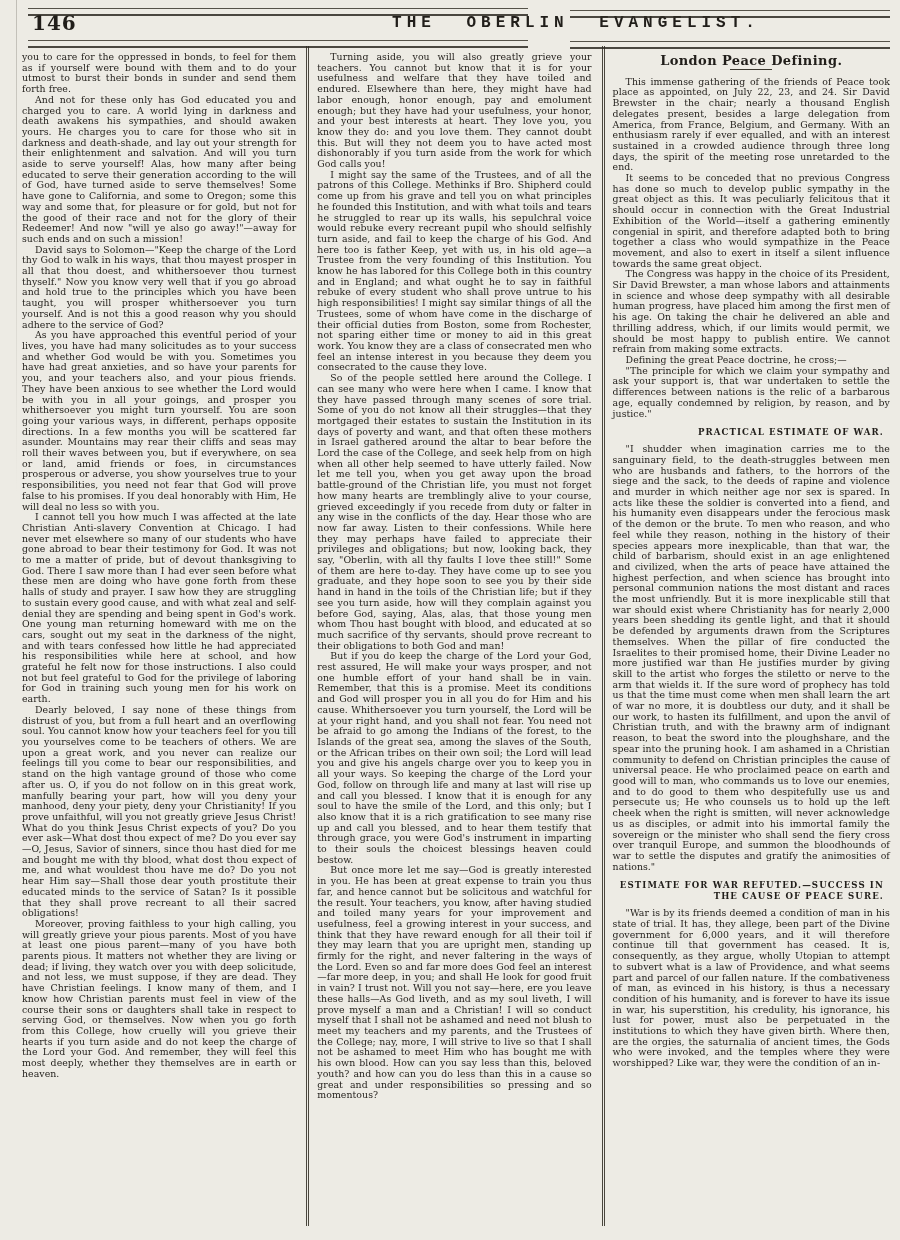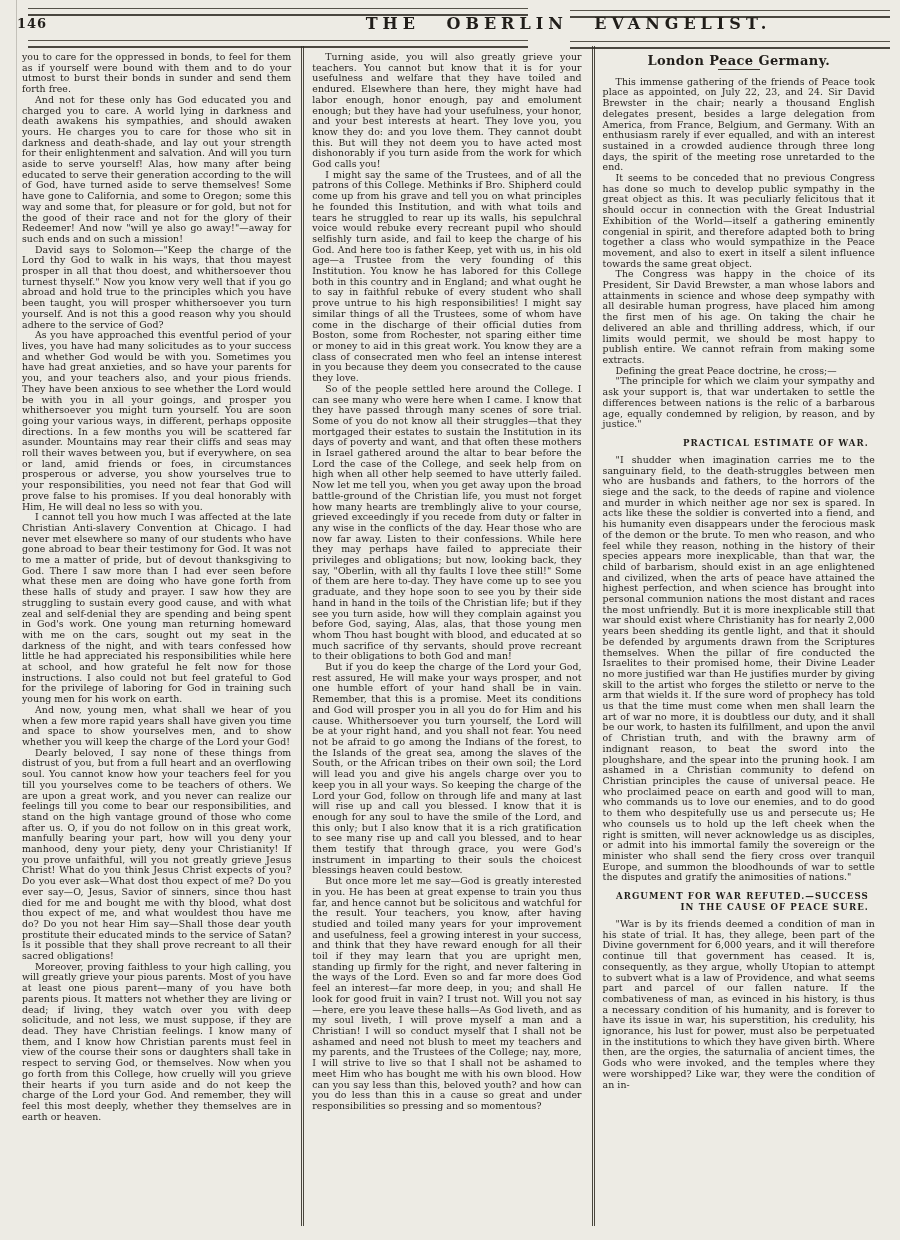--- a/index.html
+++ b/index.html
@@ -30,8 +30,8 @@
   .rule-bot-left    { left:28px;  width:500px; top:40px; }
   .rule-bot-right   { left:570px; width:320px; top:41px; }
   .page-number {
-    font-weight:bold; font-size:13px; letter-spacing:1px;
-    padding-left:17px; width:240px;
+    font-weight:bold; font-size:20px; letter-spacing:1px;
+    padding-left:32px; width:240px;
   }
   .masthead {
     flex:1; text-align:center;

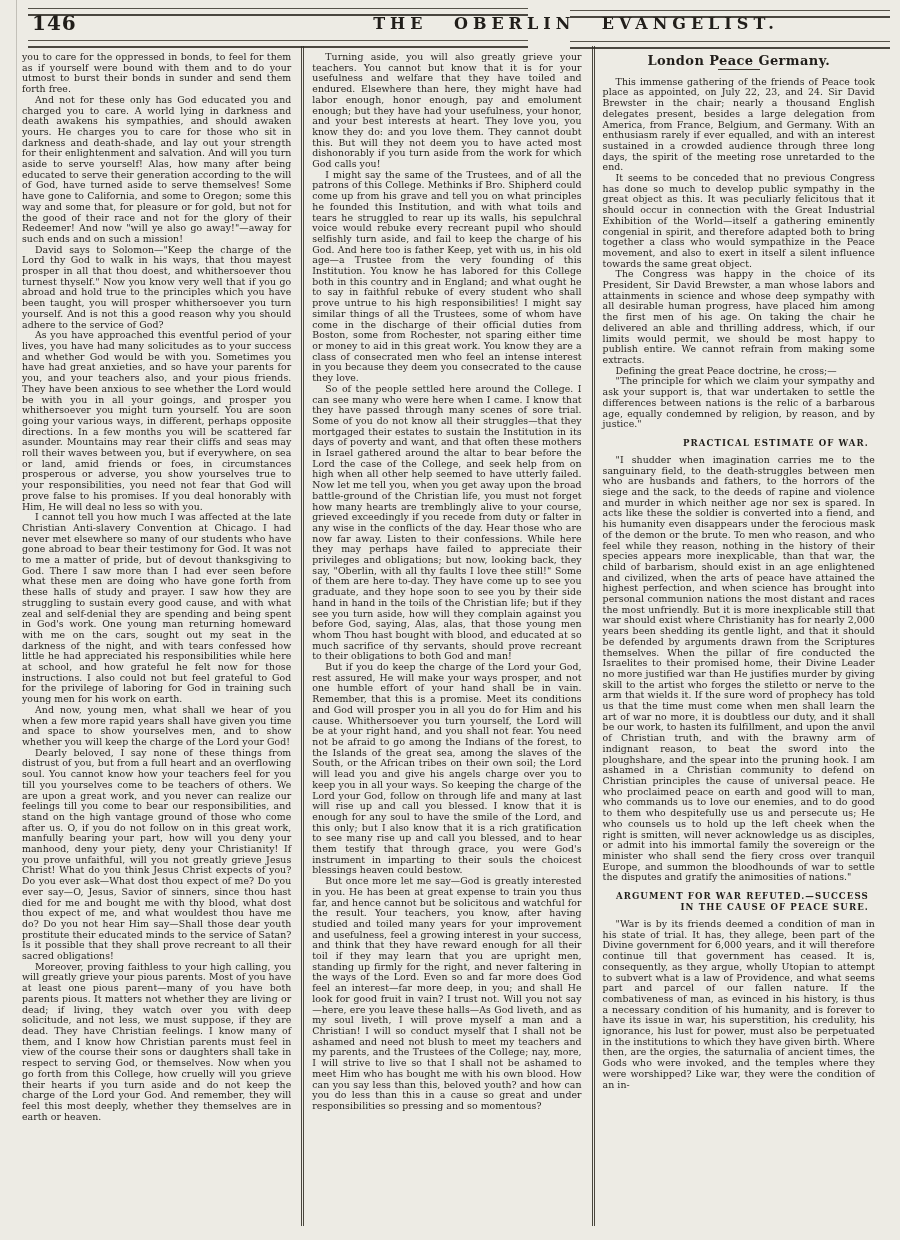--- a/index.html
+++ b/index.html
@@ -39,6 +39,7 @@
     letter-spacing:5px; word-spacing:16px;
     padding-right:20px;
     white-space:nowrap;
+    font-family:Liberation Mono, monospace;
   }
   
   .columns {

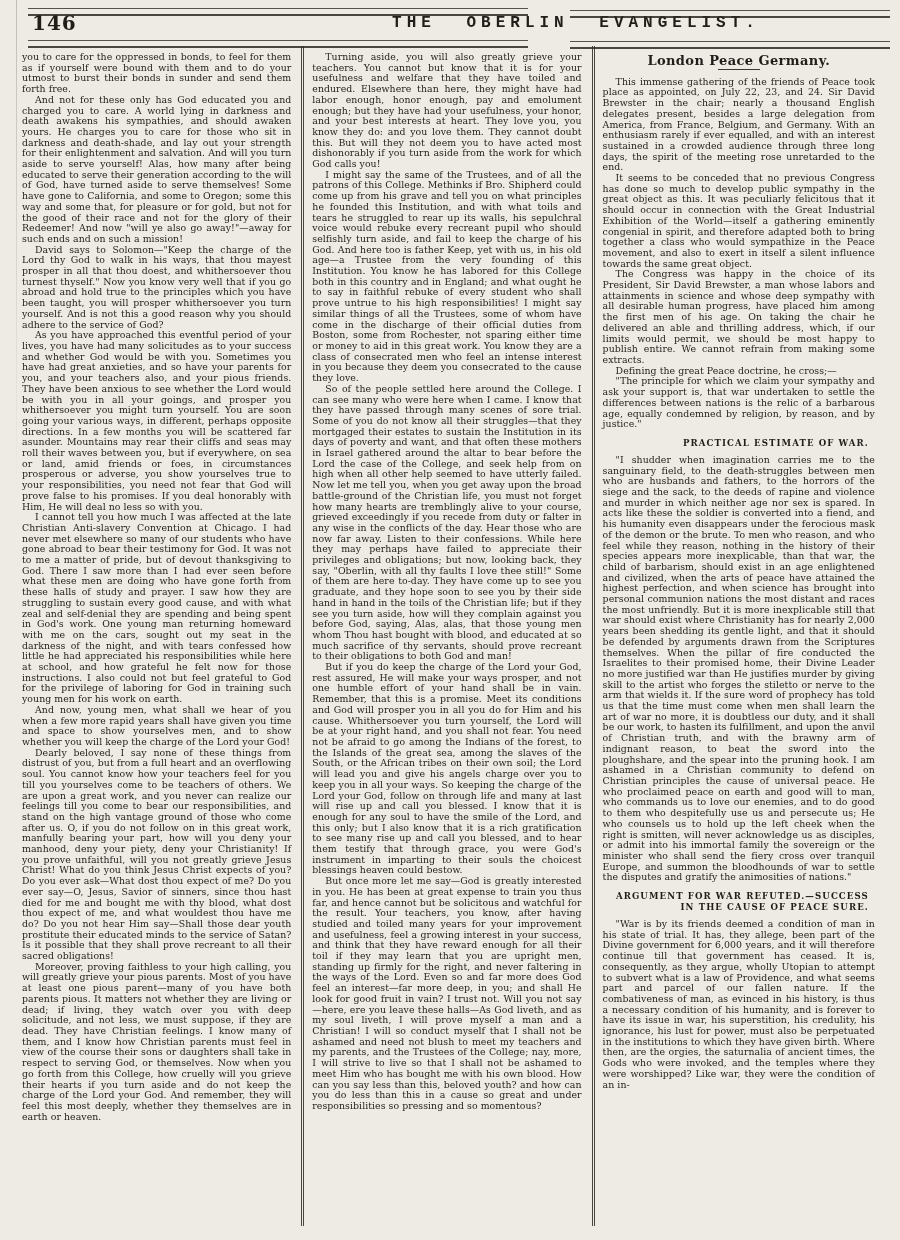--- a/index.html
+++ b/index.html
@@ -45,7 +45,7 @@
   .columns {
     display:flex;
     height:1180px;
-    padding:0 15px 0 14px;
+    padding:0 0 0 14px;
     box-sizing:border-box;
   }
   .col {

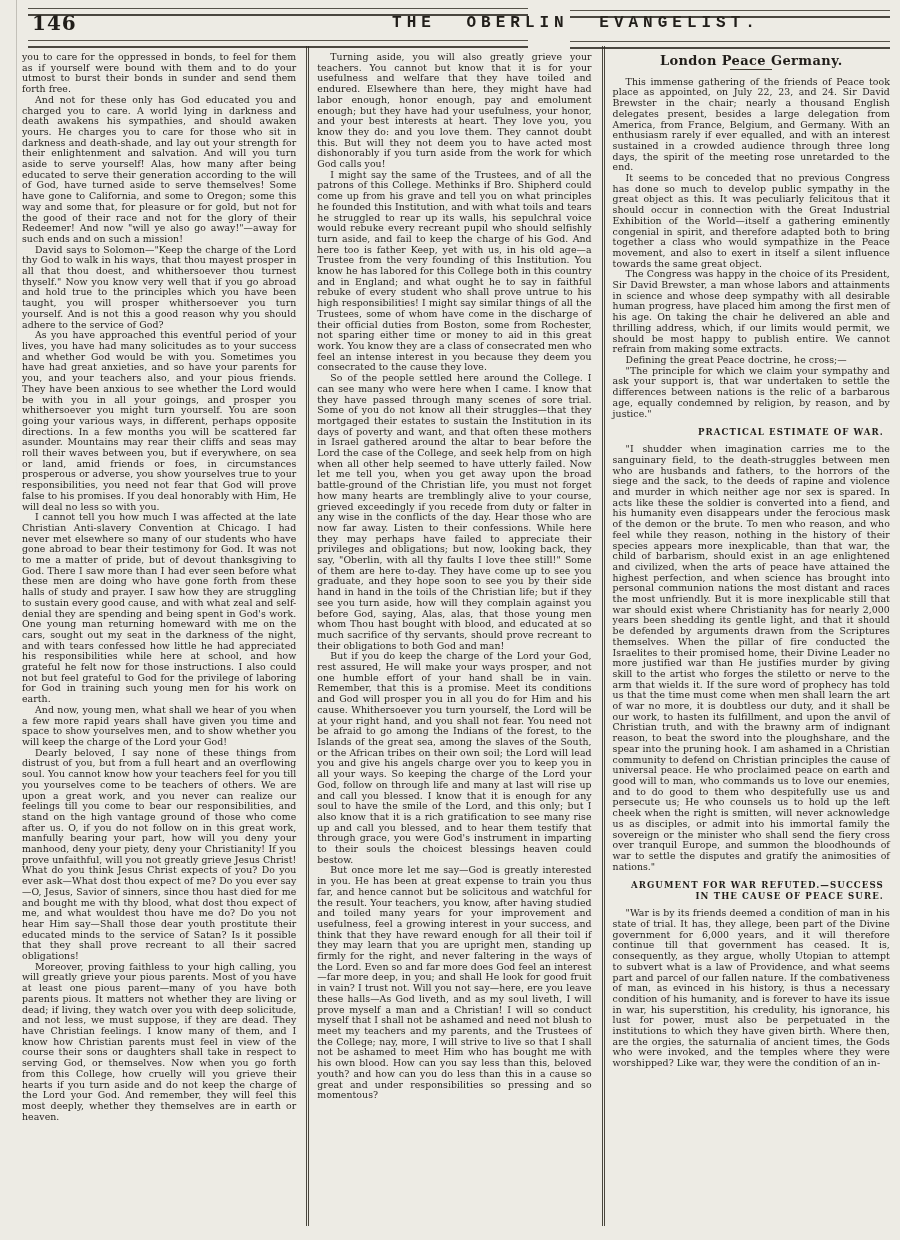--- a/index.html
+++ b/index.html
@@ -120,7 +120,7 @@
         <p class="para">But once more let me say—God is greatly interested in you. He has been at great expense to train you thus far, and hence cannot but be solicitous and watchful for the result. Your teachers, you know, after having studied and toiled many years for your improvement and usefulness, feel a growing interest in your success, and think that they have reward enough for all their toil if they may learn that you are upright men, standing up firmly for the right, and never faltering in the ways of the Lord. Even so and far more does God feel an interest—far more deep, in you; and shall He look for good fruit in vain? I trust not. Will you not say—here, ere you leave these halls—As God liveth, and as my soul liveth, I will prove myself a man and a Christian! I will so conduct myself that I shall not be ashamed and need not blush to meet my teachers and my parents, and the Trustees of the College; nay, more, I will strive to live so that I shall not be ashamed to meet Him who has bought me with his own blood. How can you say less than this, beloved youth? and how can you do less than this in a cause so great and under responsibilities so pressing and so momentous?</p>
       </div>
     <div class="col col-3">
-        <h2 class="article-heading">London Peace Germany.</h2>
+        <h2 class="article-heading">London Peace Defining.</h2>
         <div class="heading-rule"></div>
         <p class="para">This immense gathering of the friends of Peace took place as appointed, on July 22, 23, and 24. Sir David Brewster in the chair; nearly a thousand English delegates present, besides a large delegation from America, from France, Belgium, and Germany. With an enthusiasm rarely if ever equalled, and with an interest sustained in a crowded audience through three long days, the spirit of the meeting rose unretarded to the end.</p>
         <p class="para">It seems to be conceded that no previous Congress has done so much to develop public sympathy in the great object as this. It was peculiarly felicitous that it should occur in connection with the Great Industrial Exhibition of the World—itself a gathering eminently congenial in spirit, and therefore adapted both to bring together a class who would sympathize in the Peace movement, and also to exert in itself a silent influence towards the same great object.</p>

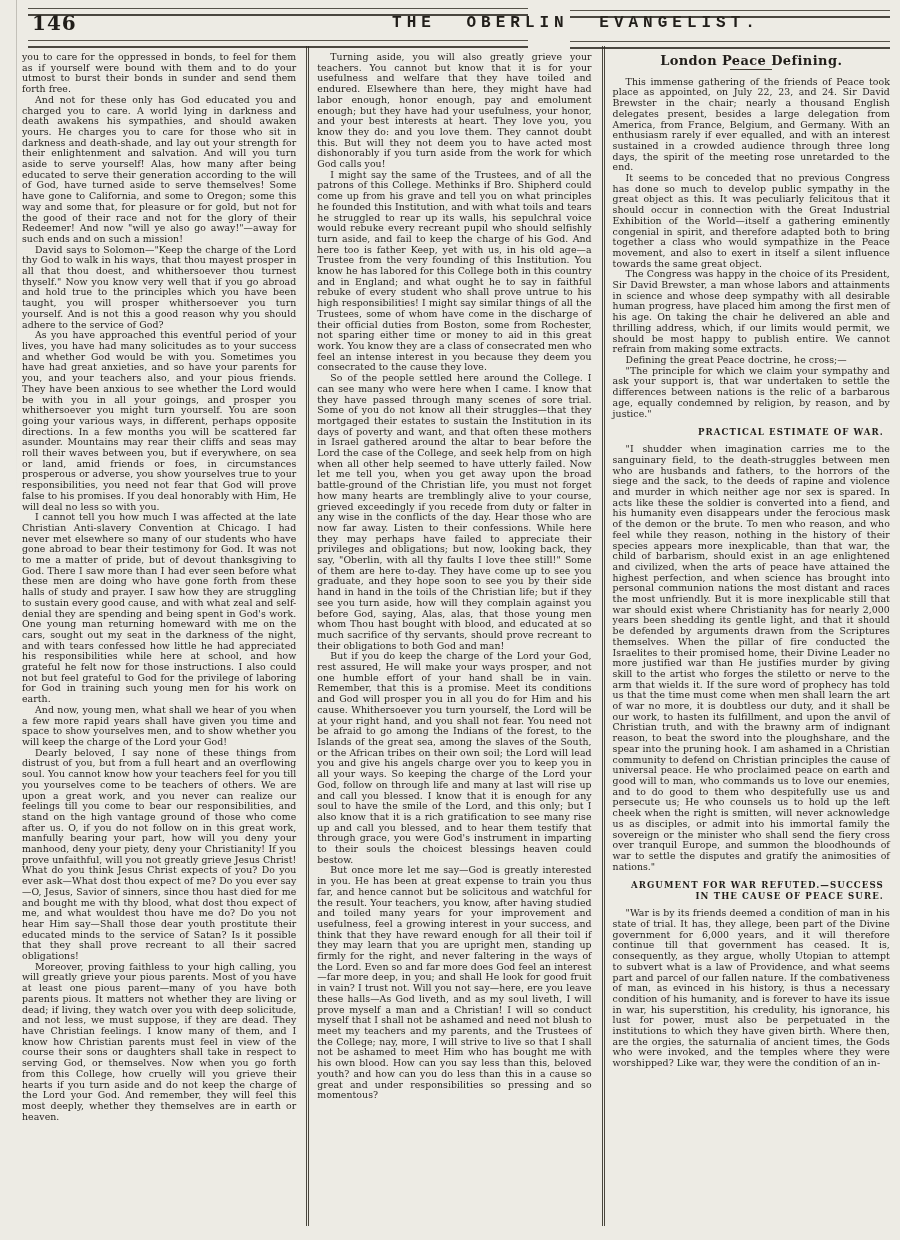--- a/index.html
+++ b/index.html
@@ -108,7 +108,6 @@
         <p class="para">David says to Solomon—"Keep the charge of the Lord thy God to walk in his ways, that thou mayest prosper in all that thou doest, and whithersoever thou turnest thyself." Now you know very well that if you go abroad and hold true to the principles which you have been taught, you will prosper whithersoever you turn yourself. And is not this a good reason why you should adhere to the service of God?</p>
         <p class="para">As you have approached this eventful period of your lives, you have had many solicitudes as to your success and whether God would be with you. Sometimes you have had great anxieties, and so have your parents for you, and your teachers also, and your pious friends. They have been anxious to see whether the Lord would be with you in all your goings, and prosper you whithersoever you might turn yourself. You are soon going your various ways, in different, perhaps opposite directions. In a few months you will be scattered far asunder. Mountains may rear their cliffs and seas may roll their waves between you, but if everywhere, on sea or land, amid friends or foes, in circumstances prosperous or adverse, you show yourselves true to your responsibilities, you need not fear that God will prove false to his promises. If you deal honorably with Him, He will deal no less so with you.</p>
         <p class="para">I cannot tell you how much I was affected at the late Christian Anti-slavery Convention at Chicago. I had never met elsewhere so many of our students who have gone abroad to bear their testimony for God. It was not to me a matter of pride, but of devout thanksgiving to God. There I saw more than I had ever seen before what these men are doing who have gone forth from these halls of study and prayer. I saw how they are struggling to sustain every good cause, and with what zeal and self-denial they are spending and being spent in God's work. One young man returning homeward with me on the cars, sought out my seat in the darkness of the night, and with tears confessed how little he had appreciated his responsibilities while here at school, and how grateful he felt now for those instructions. I also could not but feel grateful to God for the privilege of laboring for God in training such young men for his work on earth.</p>
-        <p class="para">And now, young men, what shall we hear of you when a few more rapid years shall have given you time and space to show yourselves men, and to show whether you will keep the charge of the Lord your God!</p>
         <p class="para">Dearly beloved, I say none of these things from distrust of you, but from a full heart and an overflowing soul. You cannot know how your teachers feel for you till you yourselves come to be teachers of others. We are upon a great work, and you never can realize our feelings till you come to bear our responsibilities, and stand on the high vantage ground of those who come after us. O, if you do not follow on in this great work, manfully bearing your part, how will you deny your manhood, deny your piety, deny your Christianity! If you prove unfaithful, will you not greatly grieve Jesus Christ! What do you think Jesus Christ expects of you? Do you ever ask—What dost thou expect of me? Do you ever say—O, Jesus, Savior of sinners, since thou hast died for me and bought me with thy blood, what dost thou expect of me, and what wouldest thou have me do? Do you not hear Him say—Shall those dear youth prostitute their educated minds to the service of Satan? Is it possible that they shall prove recreant to all their sacred obligations!</p>
         <p class="para">Moreover, proving faithless to your high calling, you will greatly grieve your pious parents. Most of you have at least one pious parent—many of you have both parents pious. It matters not whether they are living or dead; if living, they watch over you with deep solicitude, and not less, we must suppose, if they are dead. They have Christian feelings. I know many of them, and I know how Christian parents must feel in view of the course their sons or daughters shall take in respect to serving God, or themselves. Now when you go forth from this College, how cruelly will you grieve their hearts if you turn aside and do not keep the charge of the Lord your God. And remember, they will feel this most deeply, whether they themselves are in earth or heaven.</p>
       </div>

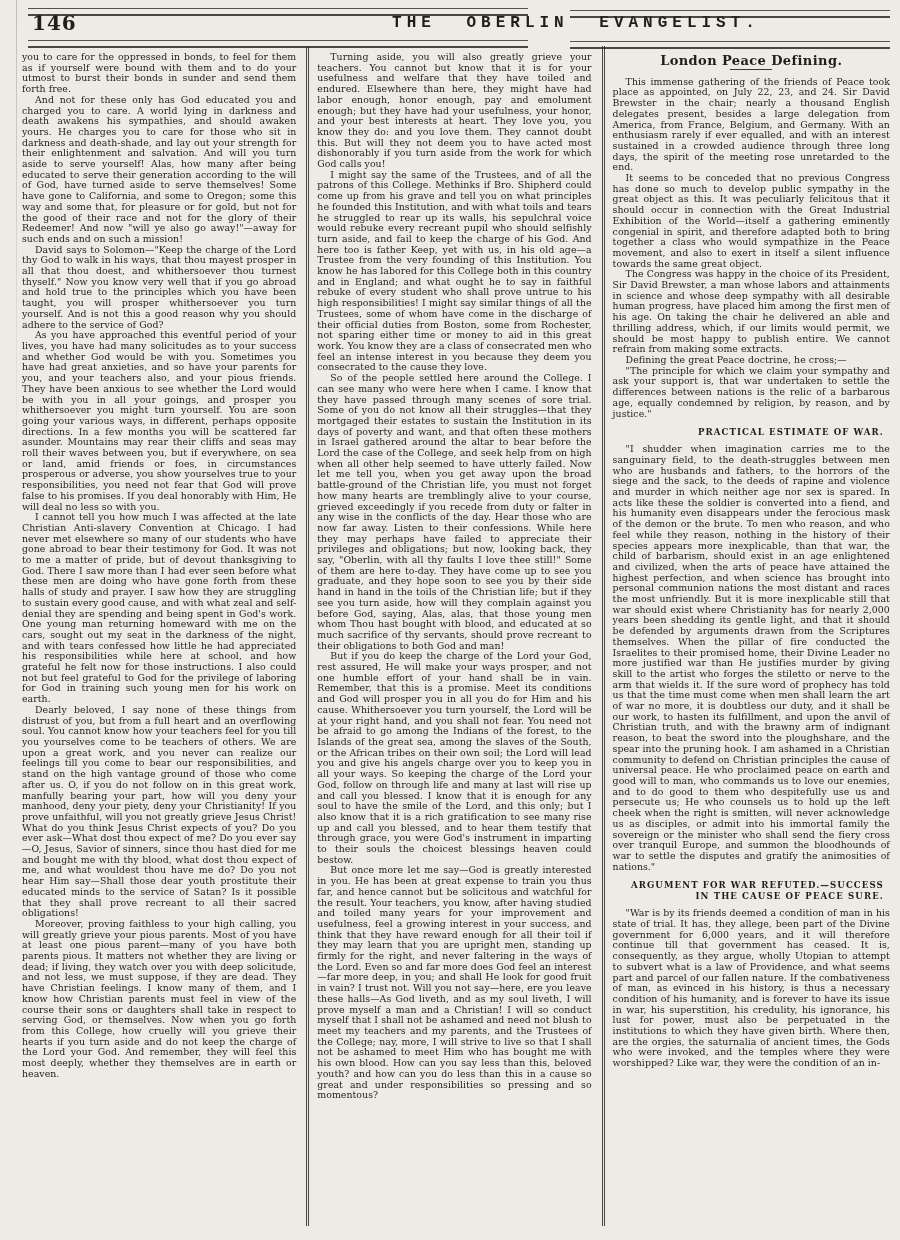--- a/index.html
+++ b/index.html
@@ -128,7 +128,7 @@
         <p class="para">"The principle for which we claim your sympathy and ask your support is, that war undertaken to settle the differences between nations is the relic of a barbarous age, equally condemned by religion, by reason, and by justice."</p>
         <h3 class="sub-heading">PRACTICAL ESTIMATE OF WAR.</h3>
         <p class="para">"I shudder when imagination carries me to the sanguinary field, to the death-struggles between men who are husbands and fathers, to the horrors of the siege and the sack, to the deeds of rapine and violence and murder in which neither age nor sex is spared. In acts like these the soldier is converted into a fiend, and his humanity even disappears under the ferocious mask of the demon or the brute. To men who reason, and who feel while they reason, nothing in the history of their species appears more inexplicable, than that war, the child of barbarism, should exist in an age enlightened and civilized, when the arts of peace have attained the highest perfection, and when science has brought into personal communion nations the most distant and races the most unfriendly. But it is more inexplicable still that war should exist where Christianity has for nearly 2,000 years been shedding its gentle light, and that it should be defended by arguments drawn from the Scriptures themselves. When the pillar of fire conducted the Israelites to their promised home, their Divine Leader no more justified war than He justifies murder by giving skill to the artist who forges the stiletto or nerve to the arm that wields it. If the sure word of prophecy has told us that the time must come when men shall learn the art of war no more, it is doubtless our duty, and it shall be our work, to hasten its fulfillment, and upon the anvil of Christian truth, and with the brawny arm of indignant reason, to beat the sword into the ploughshare, and the spear into the pruning hook. I am ashamed in a Christian community to defend on Christian principles the cause of universal peace. He who proclaimed peace on earth and good will to man, who commands us to love our enemies, and to do good to them who despitefully use us and persecute us; He who counsels us to hold up the left cheek when the right is smitten, will never acknowledge us as disciples, or admit into his immortal family the sovereign or the minister who shall send the fiery cross over tranquil Europe, and summon the bloodhounds of war to settle the disputes and gratify the animosities of nations."</p>
-        <h3 class="sub-heading">ARGUMENT FOR WAR REFUTED.—SUCCESS IN THE CAUSE OF PEACE SURE.</h3>
+        <h3 class="sub-heading">ESTIMATE FOR WAR REFUTED.—SUCCESS IN THE CAUSE OF PEACE SURE.</h3>
         <p class="para">"War is by its friends deemed a condition of man in his state of trial. It has, they allege, been part of the Divine government for 6,000 years, and it will therefore continue till that government has ceased. It is, consequently, as they argue, wholly Utopian to attempt to subvert what is a law of Providence, and what seems part and parcel of our fallen nature. If the combativeness of man, as evinced in his history, is thus a necessary condition of his humanity, and is forever to have its issue in war, his superstition, his credulity, his ignorance, his lust for power, must also be perpetuated in the institutions to which they have given birth. Where then, are the orgies, the saturnalia of ancient times, the Gods who were invoked, and the temples where they were worshipped? Like war, they were the condition of an in-</p>
       </div>
   </div>

